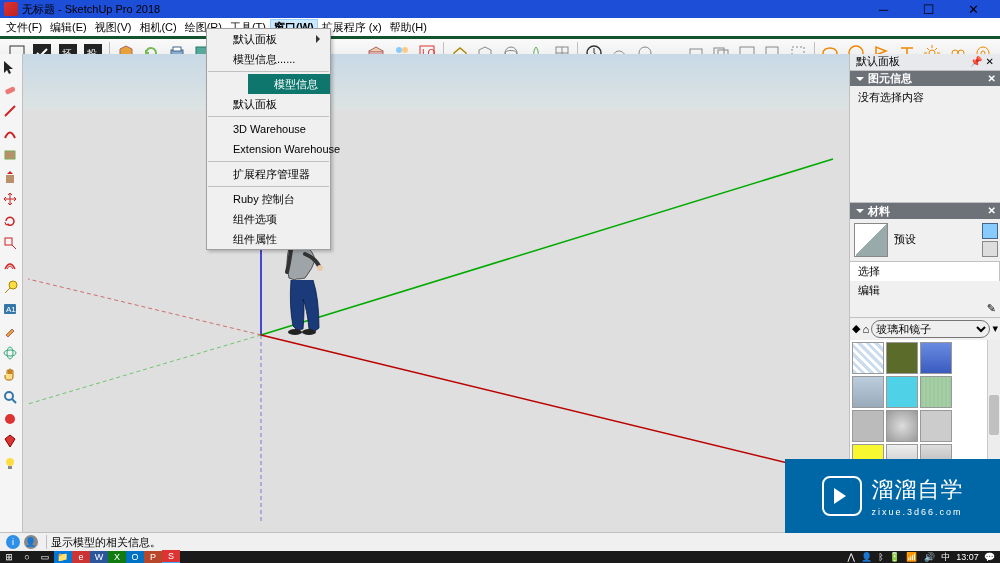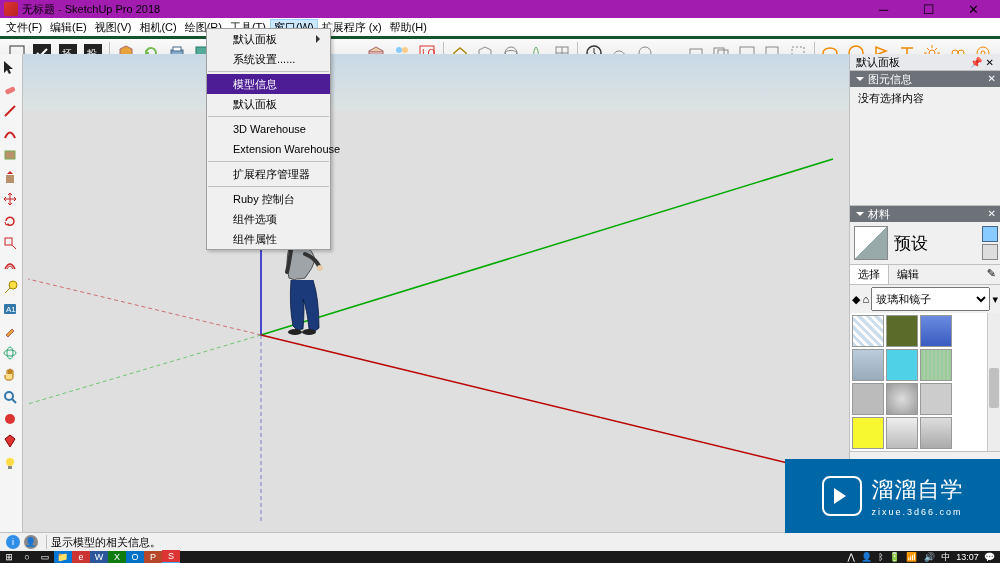--- a/index.html
+++ b/index.html
@@ -3,7 +3,7 @@
 <meta charset="utf-8">
 <style>
   html,body{margin:0;padding:0;width:1000px;height:563px;font-family:"Microsoft YaHei","SimSun",Arial,sans-serif;font-size:11px;background:#fff;overflow:hidden;}
-  .title-bar{height:18px;background:#a21caf;display:flex;align-items:center;padding:0 4px;}
+  .title-bar{height:18px;background:#1d4ed8;display:flex;align-items:center;padding:0 4px;}
   .title-bar .app-icon{display:inline-block;width:14px;height:14px;background:linear-gradient(135deg,#d33,#b22);margin-right:4px;border-radius:2px;}
   .title-bar .title{flex:1;font-size:11px;color:#000;}
   .title-bar .win-ctl{width:45px;height:18px;display:flex;align-items:center;justify-content:center;font-size:13px;color:#000;}

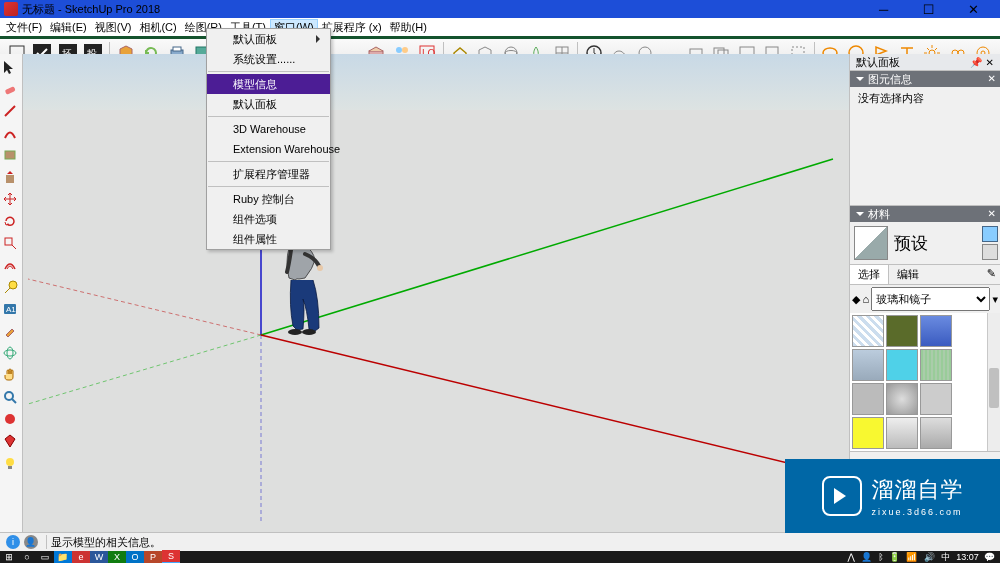--- a/index.html
+++ b/index.html
@@ -9,7 +9,7 @@
   .title-bar .win-ctl{width:45px;height:18px;display:flex;align-items:center;justify-content:center;font-size:13px;color:#000;}
   .menu-bar{height:18px;background:#fff;display:flex;align-items:center;padding:0 2px;border-bottom:3px solid #14532d;}
   .menu-bar .m{padding:1px 4px;font-size:11px;color:#000;cursor:default;}
-  .menu-bar .m.open{background:#cce8ff;border:1px solid #99d1ff;padding:0 3px;}
+  .menu-bar .m.open{background:#cce8ff;border:1px solid #99d1ff;padding:0 3px;font-weight:bold;}
   .dropdown{position:absolute;top:28px;left:206px;width:123px;background:#f0f0f0;border:1px solid #a0a0a0;box-shadow:2px 2px 3px rgba(0,0,0,0.2);z-index:50;}
   .dd-item{height:20px;line-height:20px;padding:0 18px 0 26px;font-size:11px;white-space:nowrap;position:relative;}
   .dd-item.hover{background:#4c1d95;color:#fff;}

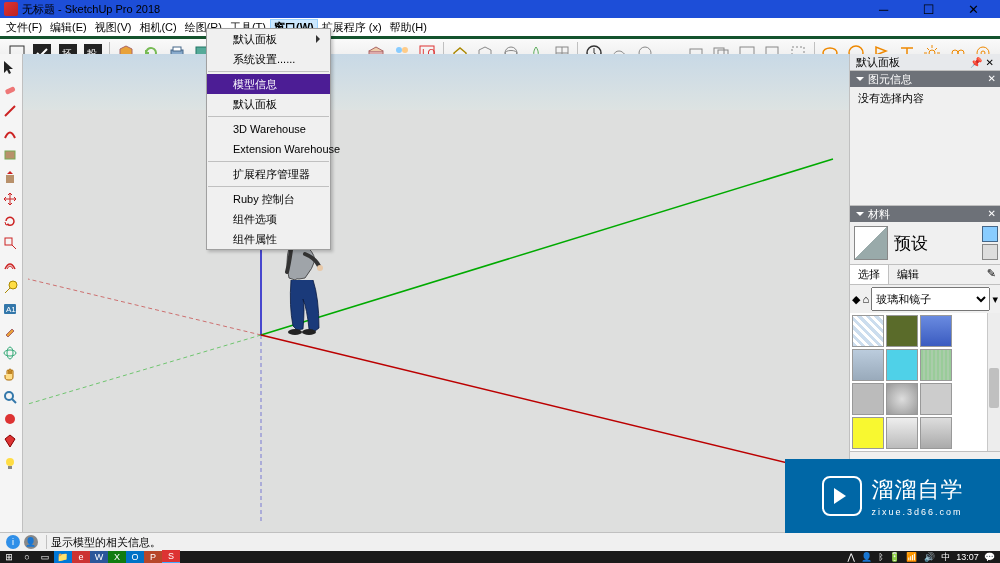--- a/index.html
+++ b/index.html
@@ -263,7 +263,7 @@
 
 <div class="dropdown">
   <div class="dd-item"><span>默认面板</span><span class="dd-arrow"></span></div>
-  <div class="dd-item">系统设置......</div>
+  <div class="dd-item">模型信息......</div>
   <div class="dd-sep"></div>
   <div class="dd-item hover">模型信息</div>
   <div class="dd-item">默认面板</div>

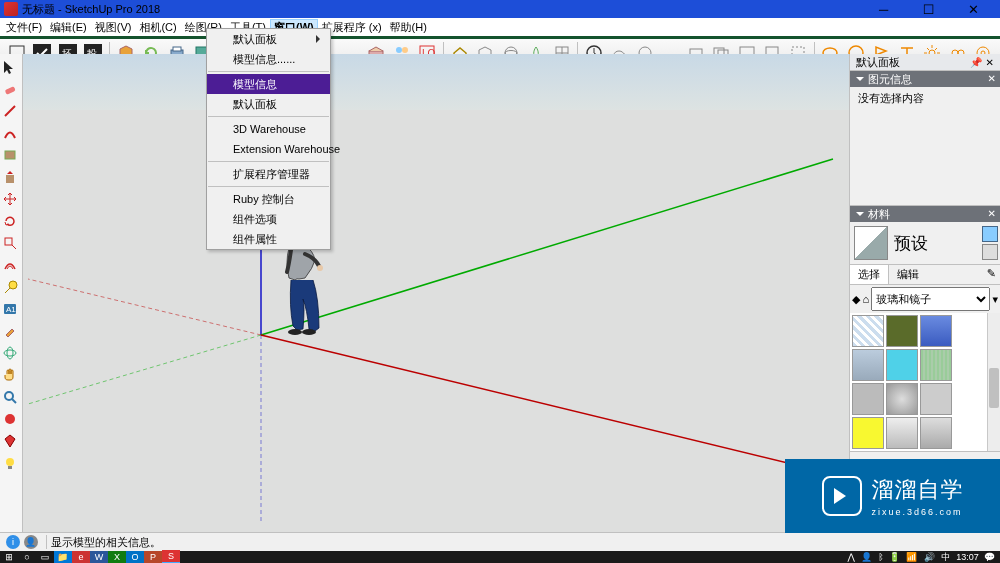--- a/index.html
+++ b/index.html
@@ -12,7 +12,7 @@
   .menu-bar .m.open{background:#cce8ff;border:1px solid #99d1ff;padding:0 3px;font-weight:bold;}
   .dropdown{position:absolute;top:28px;left:206px;width:123px;background:#f0f0f0;border:1px solid #a0a0a0;box-shadow:2px 2px 3px rgba(0,0,0,0.2);z-index:50;}
   .dd-item{height:20px;line-height:20px;padding:0 18px 0 26px;font-size:11px;white-space:nowrap;position:relative;}
-  .dd-item.hover{background:#4c1d95;color:#fff;}
+  .dd-item.hover{background:#0f766e;color:#fff;margin-left:41px;}
   .dd-sep{height:1px;background:#c0c0c0;margin:2px 1px;}
   .dd-arrow{position:absolute;right:6px;top:6px;border:4px solid transparent;border-left-color:#333;}
   .toolbar{height:28px;background:linear-gradient(#fafafa,#e9e9e9);border-bottom:1px solid #c0c0c0;display:flex;align-items:center;padding:0 4px;}

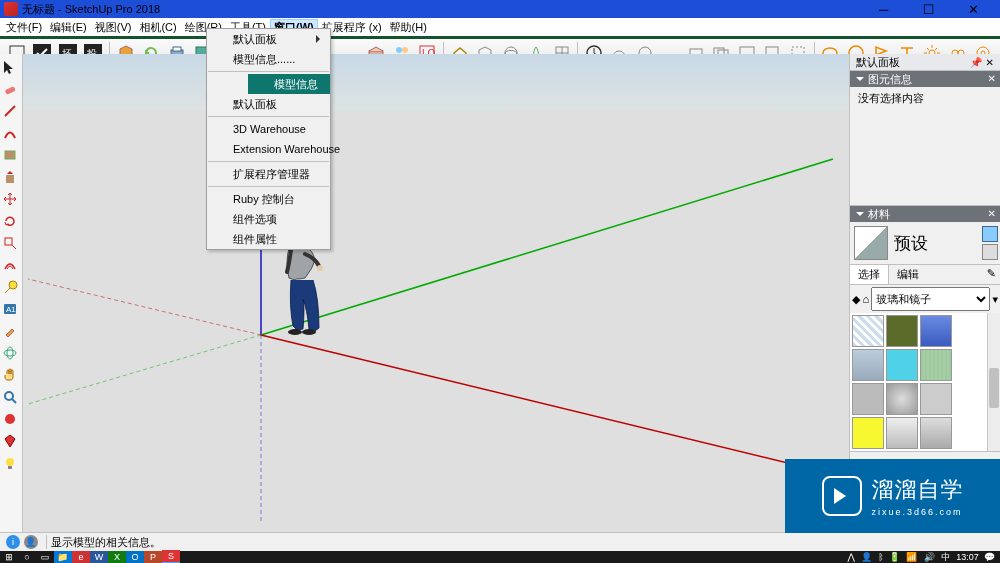--- a/index.html
+++ b/index.html
@@ -25,7 +25,7 @@
   .viewport{flex:1;position:relative;overflow:hidden;background:#dedfde;}
   .sky{position:absolute;top:0;left:0;right:0;height:56px;background:linear-gradient(#c8d9e6,#dde3e2);}
   .panels{width:150px;background:#f0f0f0;border-left:1px solid #c0c0c0;display:flex;flex-direction:column;font-size:11px;}
-  .panel-head{background:#6d7178;color:#fff;height:16px;padding:0 6px;display:flex;align-items:center;position:relative;}
+  .panel-head{background:#6d7178;color:#fff;height:16px;padding:0 6px;display:flex;align-items:center;position:relative;font-weight:bold;}
   .panel-head::before{content:"";display:inline-block;border:4px solid transparent;border-top-color:#fff;margin-right:4px;margin-top:4px;}
   .panel-head .pin{position:absolute;right:4px;top:2px;color:#fff;font-size:10px;}
   .panel-body{background:#f0f0f0;border-bottom:1px solid #c0c0c0;}

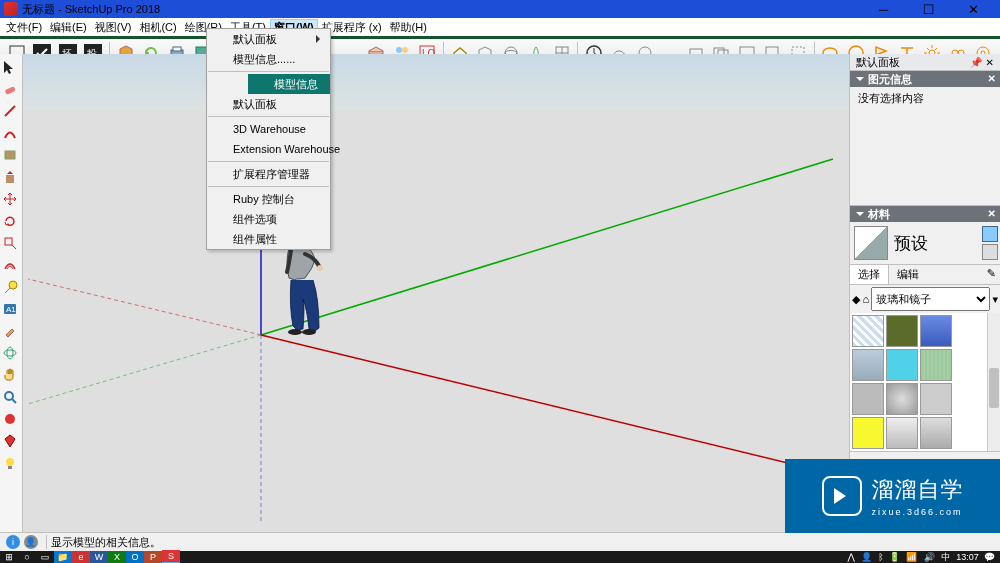--- a/index.html
+++ b/index.html
@@ -430,7 +430,7 @@
     <div class="panel-body">
       <div class="mat-top">
         <div class="mat-preview"></div>
-        <div style="flex:1;padding:0 4px;font-size:17px;">预设</div>
+        <div style="flex:1;padding:0 4px;font-size:11px;">预设</div>
         <div style="display:flex;flex-direction:column;gap:2px;">
           <div style="width:14px;height:14px;background:#8cf;border:1px solid #468;"></div>
           <div style="width:14px;height:14px;background:#ddd;border:1px solid #888;"></div>

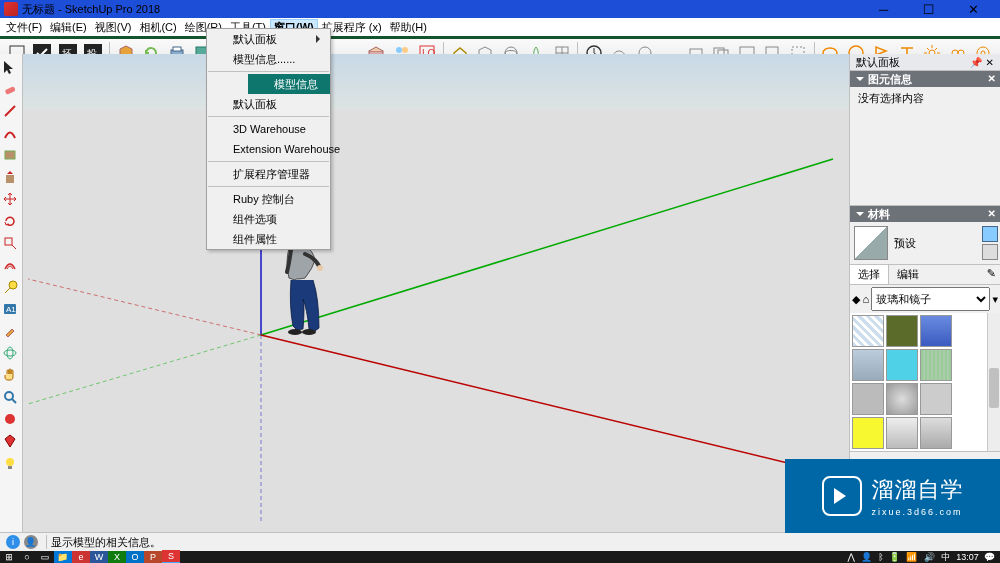--- a/index.html
+++ b/index.html
@@ -436,7 +436,7 @@
           <div style="width:14px;height:14px;background:#ddd;border:1px solid #888;"></div>
         </div>
       </div>
-      <div style="display:flex;border-top:1px solid #c0c0c0;border-bottom:1px solid #c0c0c0;">
+      <div style="display:flex;border-top:1px solid #c0c0c0;border-bottom:1px solid #c0c0c0;flex-direction:column;">
         <div style="padding:2px 8px;background:#fff;border-right:1px solid #c0c0c0;">选择</div>
         <div style="padding:2px 8px;">编辑</div>
         <div style="margin-left:auto;padding:2px 4px;">✎</div>

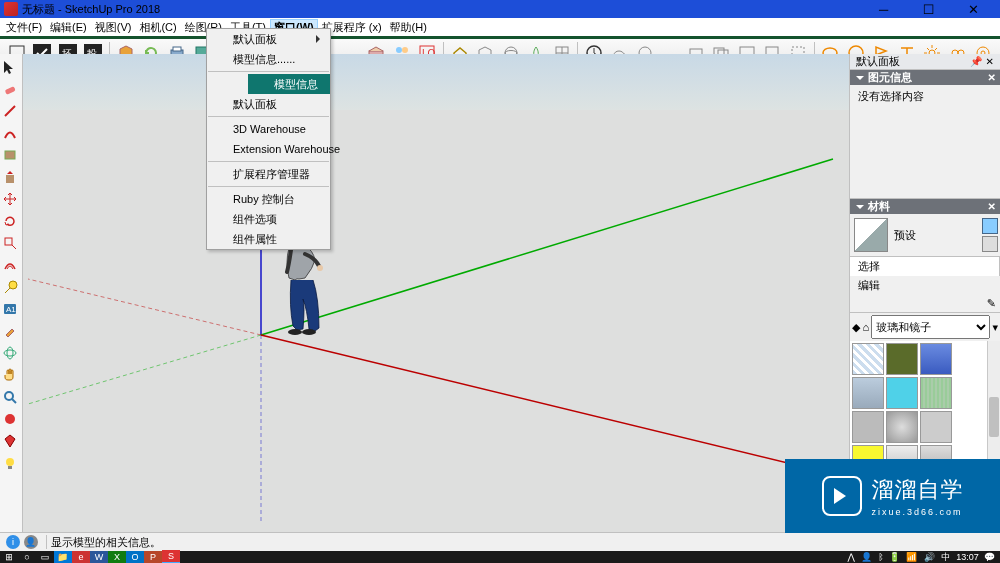--- a/index.html
+++ b/index.html
@@ -32,7 +32,7 @@
   .mat-top{display:flex;align-items:center;padding:2px;}
   .mat-preview{width:32px;height:32px;background:linear-gradient(135deg,#fff 0 50%,#9aa 50% 100%);border:1px solid #888;margin:2px;}
   .mat-cat{display:flex;align-items:center;padding:2px;gap:2px;}
-  .mat-cat select{flex:1;font-size:11px;height:24px;}
+  .mat-cat select{flex:1;font-size:11px;height:18px;border-radius:9px;}
   .mat-grid{display:flex;flex-wrap:wrap;padding:2px;gap:2px;background:#fff;}
   .mat-sw{width:30px;height:30px;border:1px solid #999;}
   .status{position:absolute;bottom:12px;left:0;right:0;height:18px;background:#f0f0f0;border-top:1px solid #c0c0c0;display:flex;align-items:center;padding:0 6px;font-size:11px;}

